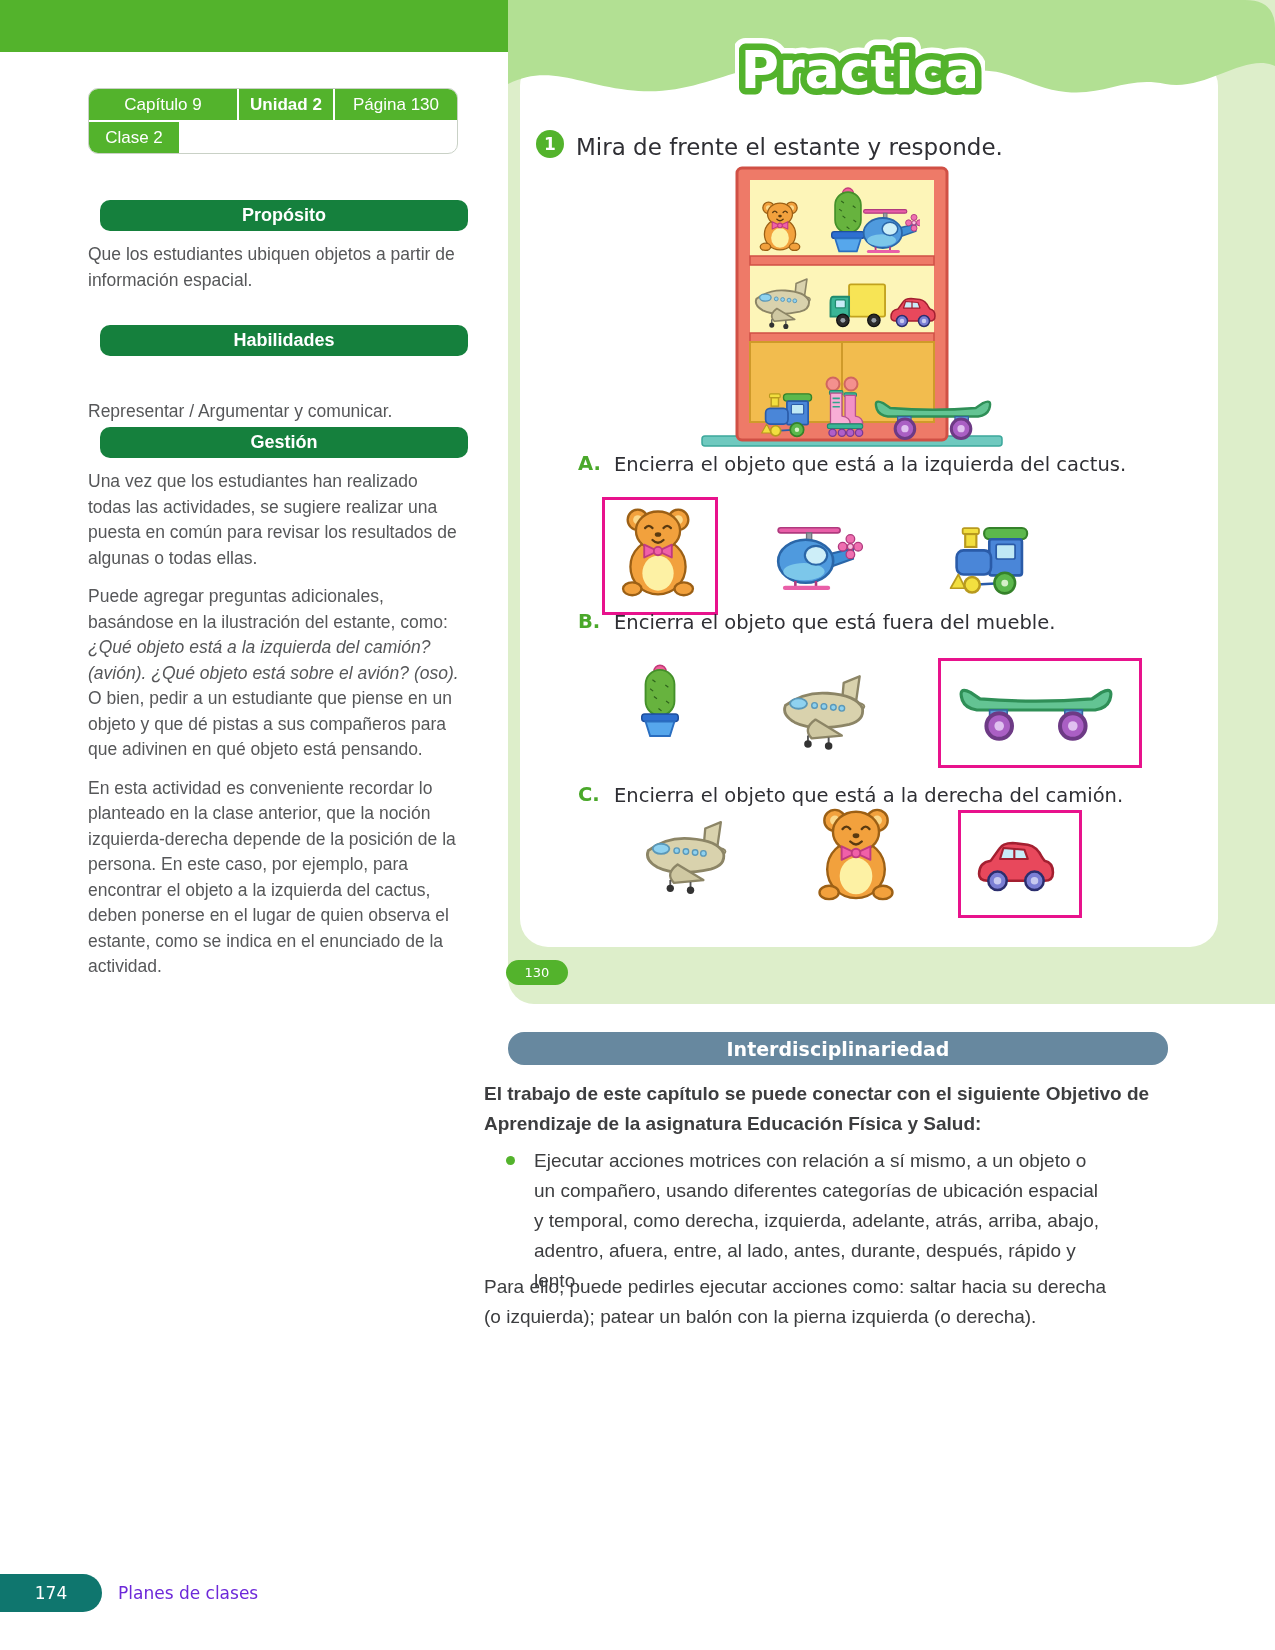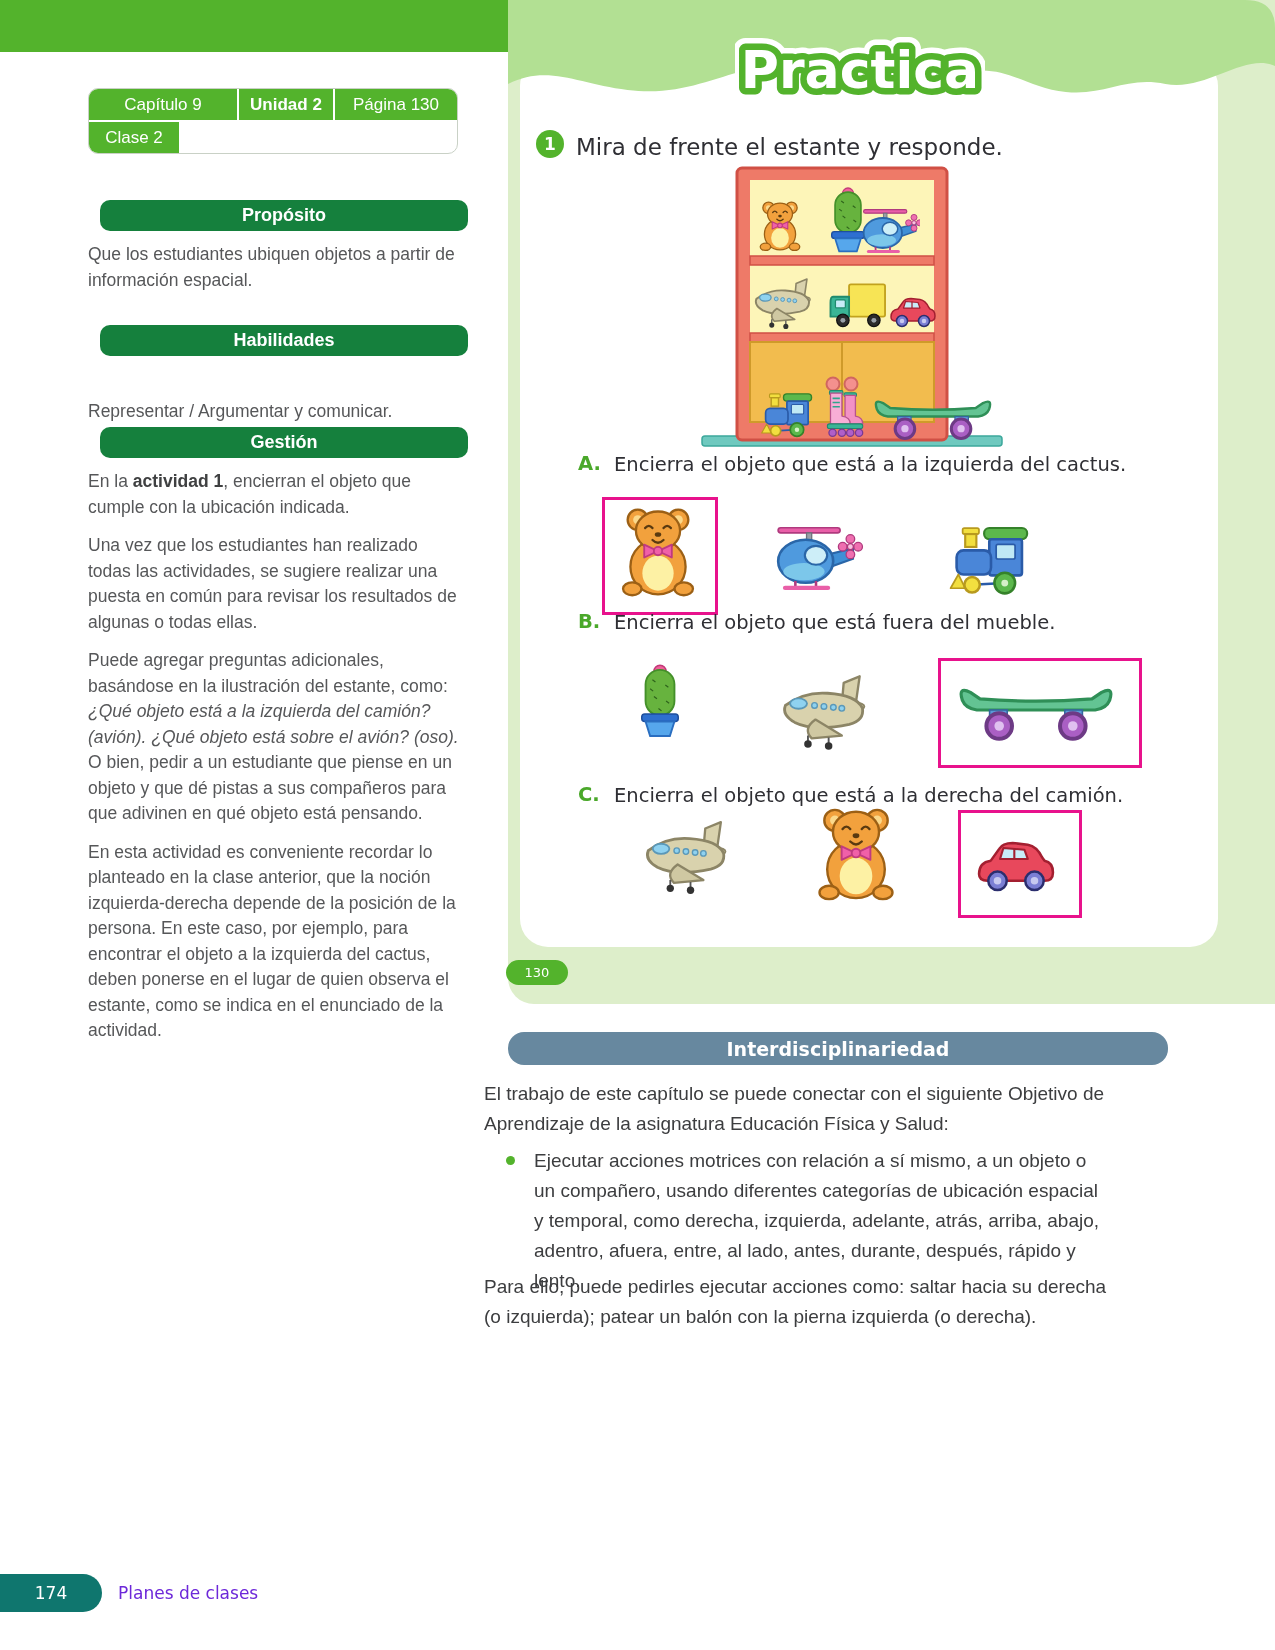--- a/index.html
+++ b/index.html
@@ -279,7 +279,6 @@
 
 <div class="abs section-bar" style="top:427px;">Gestión</div>
 <div class="abs body-text gestion-block" style="top:469px;">
-  <p><span>En la </span><span class="b">actividad 1</span><span>, encierran el objeto que cumple con la ubicación indicada.</span></p>
   <p>Una vez que los estudiantes han realizado todas las actividades, se sugiere realizar una puesta en común para revisar los resultados de algunas o todas ellas.</p>
   <p><span>Puede agregar preguntas adicionales, basándose en la ilustración del estante, como: </span><span class="i">¿Qué objeto está a la izquierda del camión? (avión). ¿Qué objeto está sobre el avión? (oso).</span><span> O bien, pedir a un estudiante que piense en un objeto y que dé pistas a sus compañeros para que adivinen en qué objeto está pensando.</span></p>
   <p>En esta actividad es conveniente recordar lo planteado en la clase anterior, que la noción izquierda-derecha depende de la posición de la persona. En este caso, por ejemplo, para encontrar el objeto a la izquierda del cactus, deben ponerse en el lugar de quien observa el estante, como se indica en el enunciado de la actividad.</p>

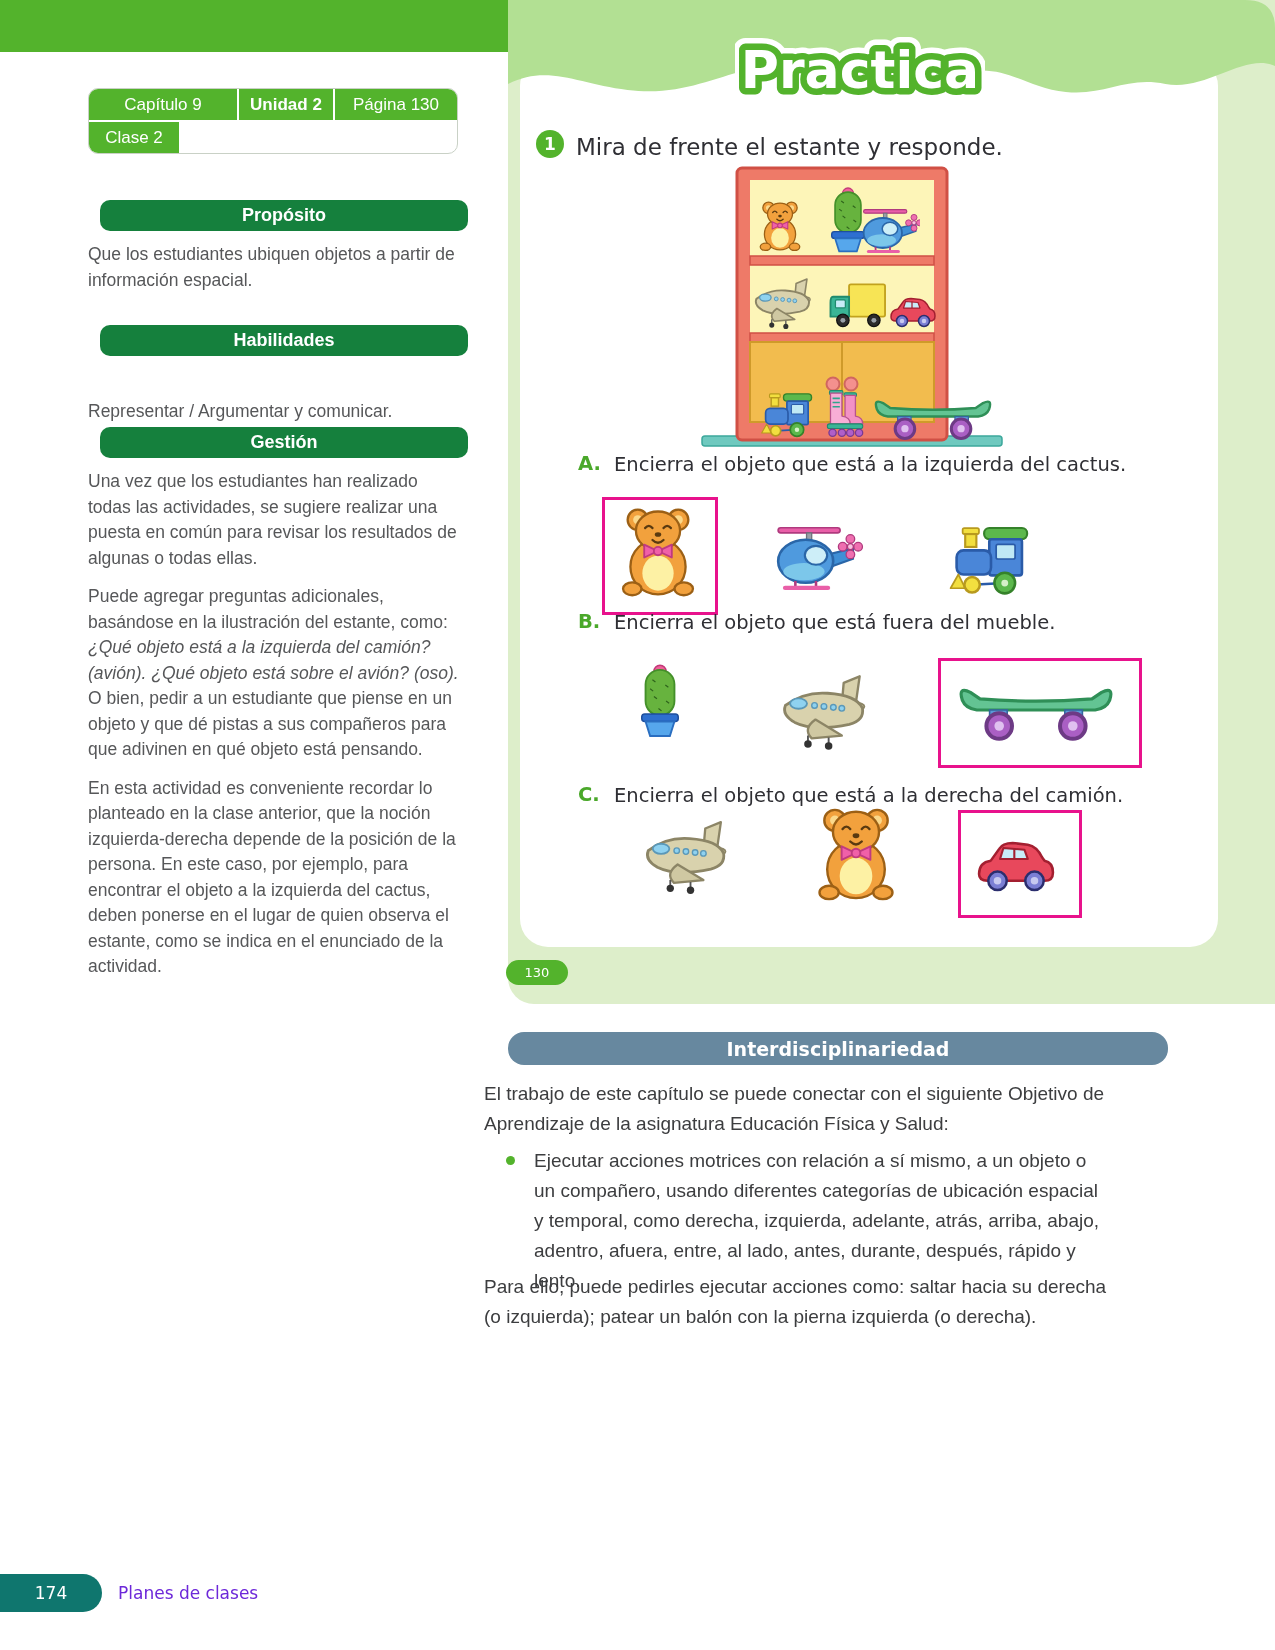--- a/index.html
+++ b/index.html
@@ -47,7 +47,7 @@
   .inter-bar{left:508px;top:1032px;width:660px;height:33px;background:#67889f;border-radius:16px;color:#fff;
     font-family:"DejaVu Sans",sans-serif;font-weight:bold;font-size:19px;display:flex;align-items:center;justify-content:center;}
   .inter-text{color:#3c3d3f;font-size:19px;line-height:30px;}
-  .inter-intro{left:484px;top:1079px;width:710px;}
+  .inter-intro{left:484px;top:1079px;width:710px;font-weight:bold;}
   .inter-bullet-dot{left:506px;top:1156px;width:9px;height:9px;border-radius:50%;background:#53b32c;}
   .inter-bullet{left:534px;top:1146px;width:578px;}
   .inter-outro{left:484px;top:1272px;width:640px;}

